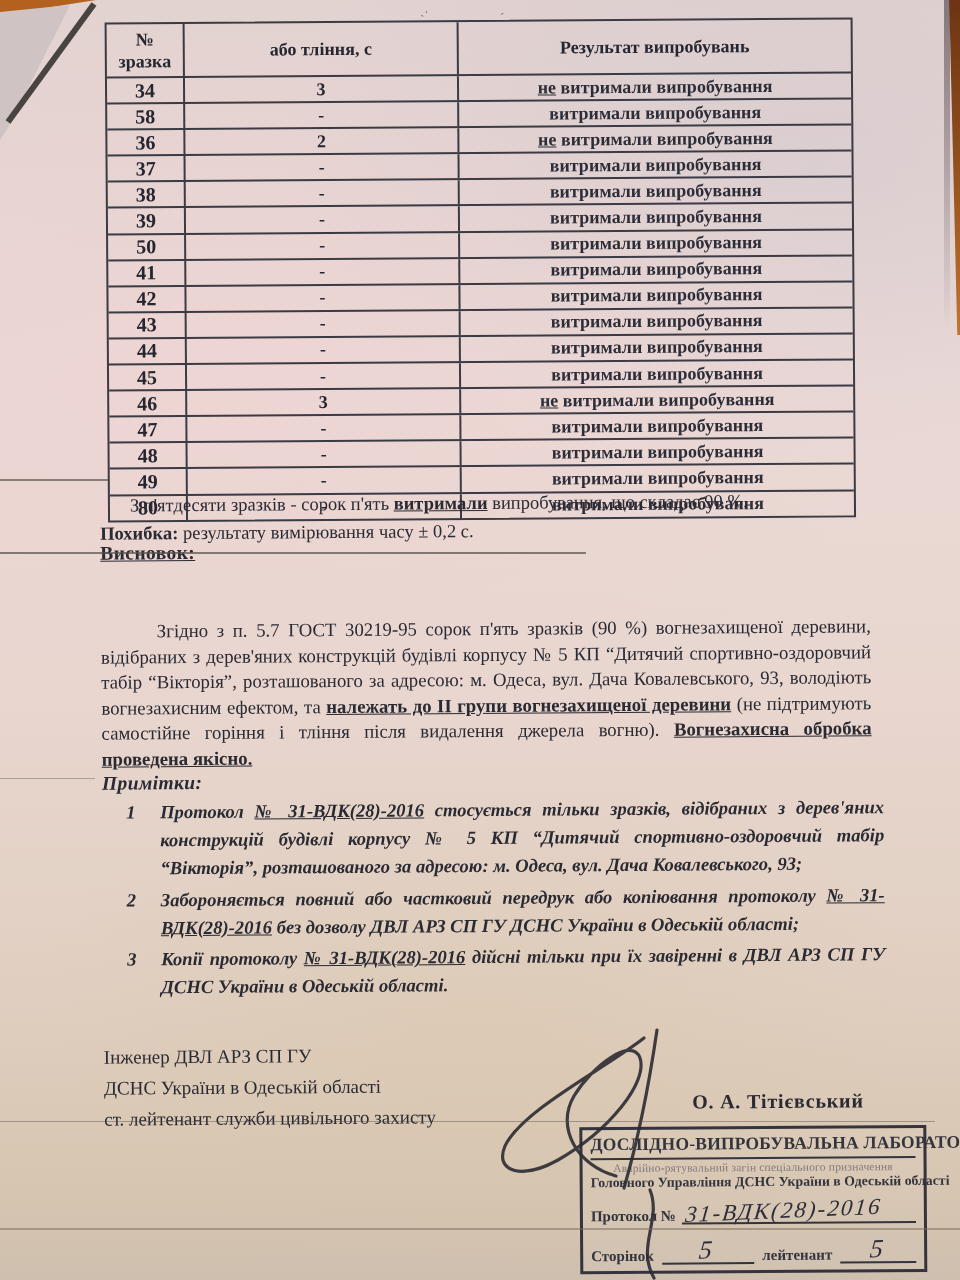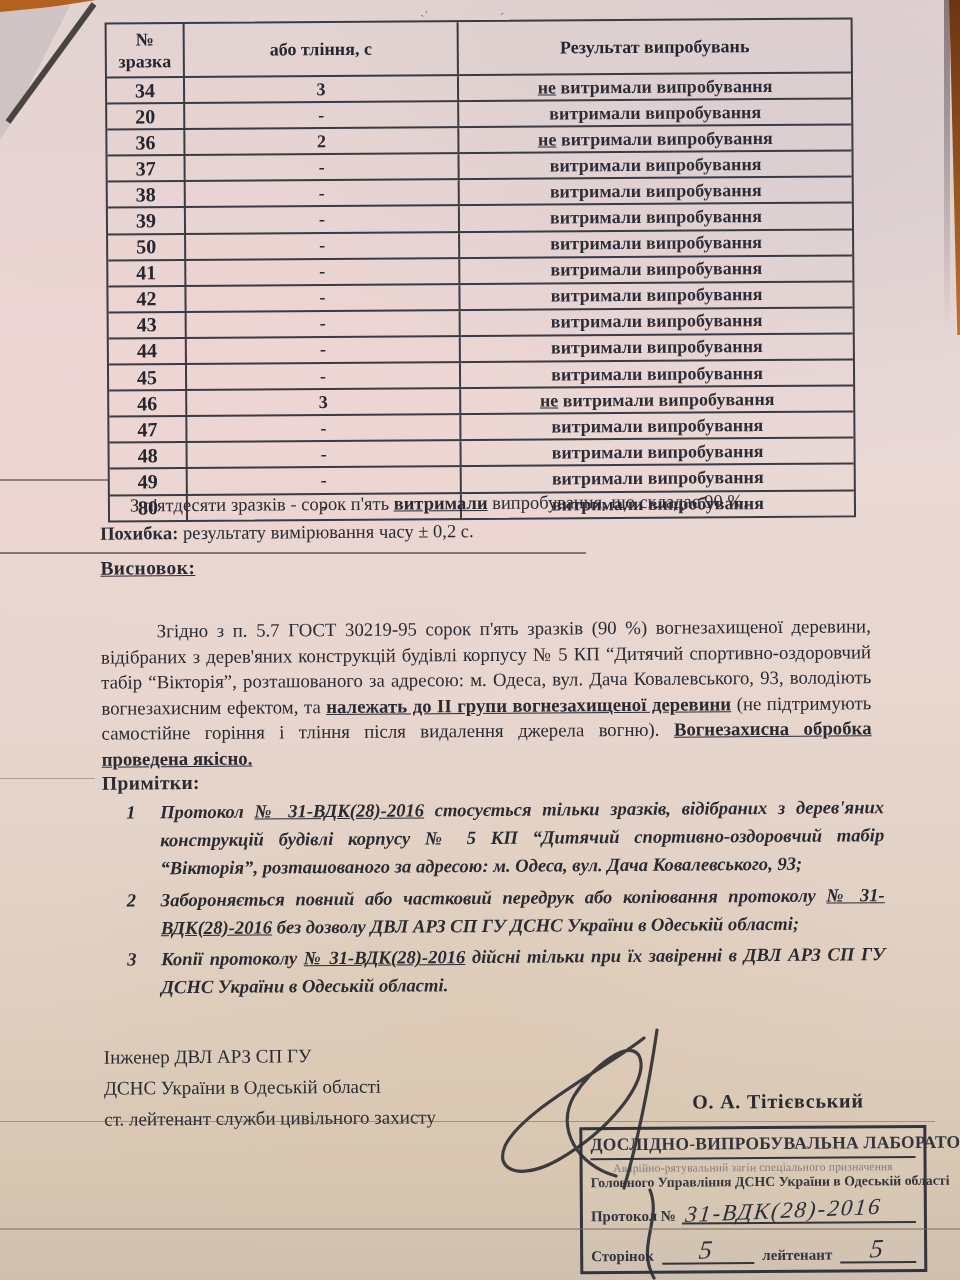--- a/index.html
+++ b/index.html
@@ -92,7 +92,7 @@
             <div class="c3"><span class="b u">не</span>&nbsp;витримали випробування</div>
           </div>
           <div class="t-row">
-            <div class="c1">20</div>
+            <div class="c1">58</div>
             <div class="c2">-</div>
             <div class="c3">витримали випробування</div>
           </div>

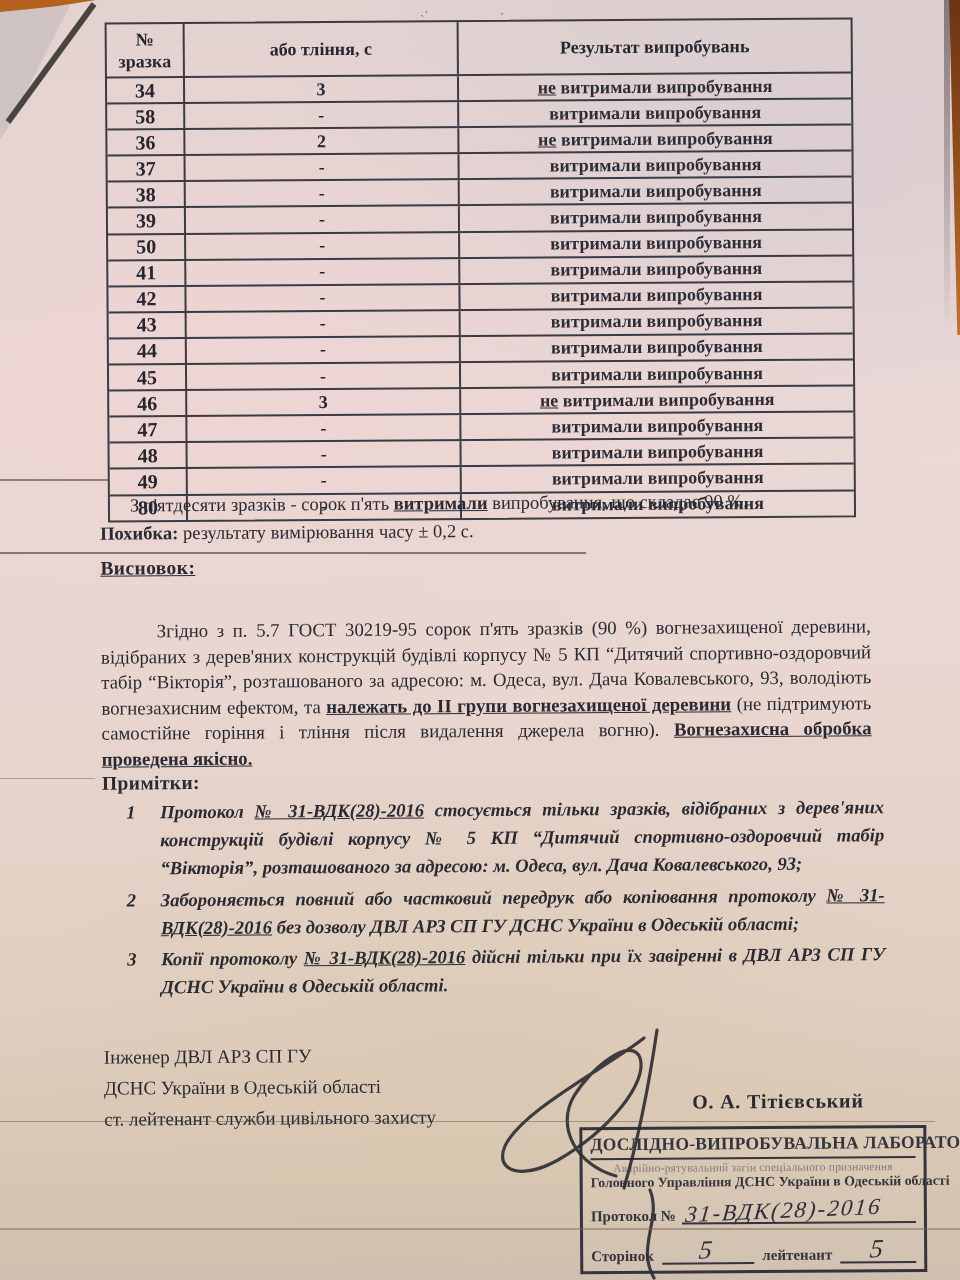--- a/index.html
+++ b/index.html
@@ -33,7 +33,7 @@
   .summary{left:104px;top:493px;width:736px;font-size:18.5px;}
   .summary .lead{display:inline-block;width:26px;}
   .errline{left:100px;top:521px;width:740px;font-size:18.5px;}
-  .h-conclusion{left:100px;top:555px;font-size:19.5px;font-weight:bold;text-decoration:underline;letter-spacing:.4px;}
+  .h-conclusion{left:100px;top:540px;font-size:19.5px;font-weight:bold;text-decoration:underline;letter-spacing:.4px;}
   .conclusion{left:100px;top:616px;width:770px;font-size:18.8px;line-height:1.36;text-align:justify;text-indent:56px;}
   .h-notes{left:100px;top:770px;font-size:19.5px;font-weight:bold;letter-spacing:.4px;}
   .notes{left:118px;top:796px;width:764px;font-size:18.6px;font-style:italic;font-weight:bold;line-height:1.5;}

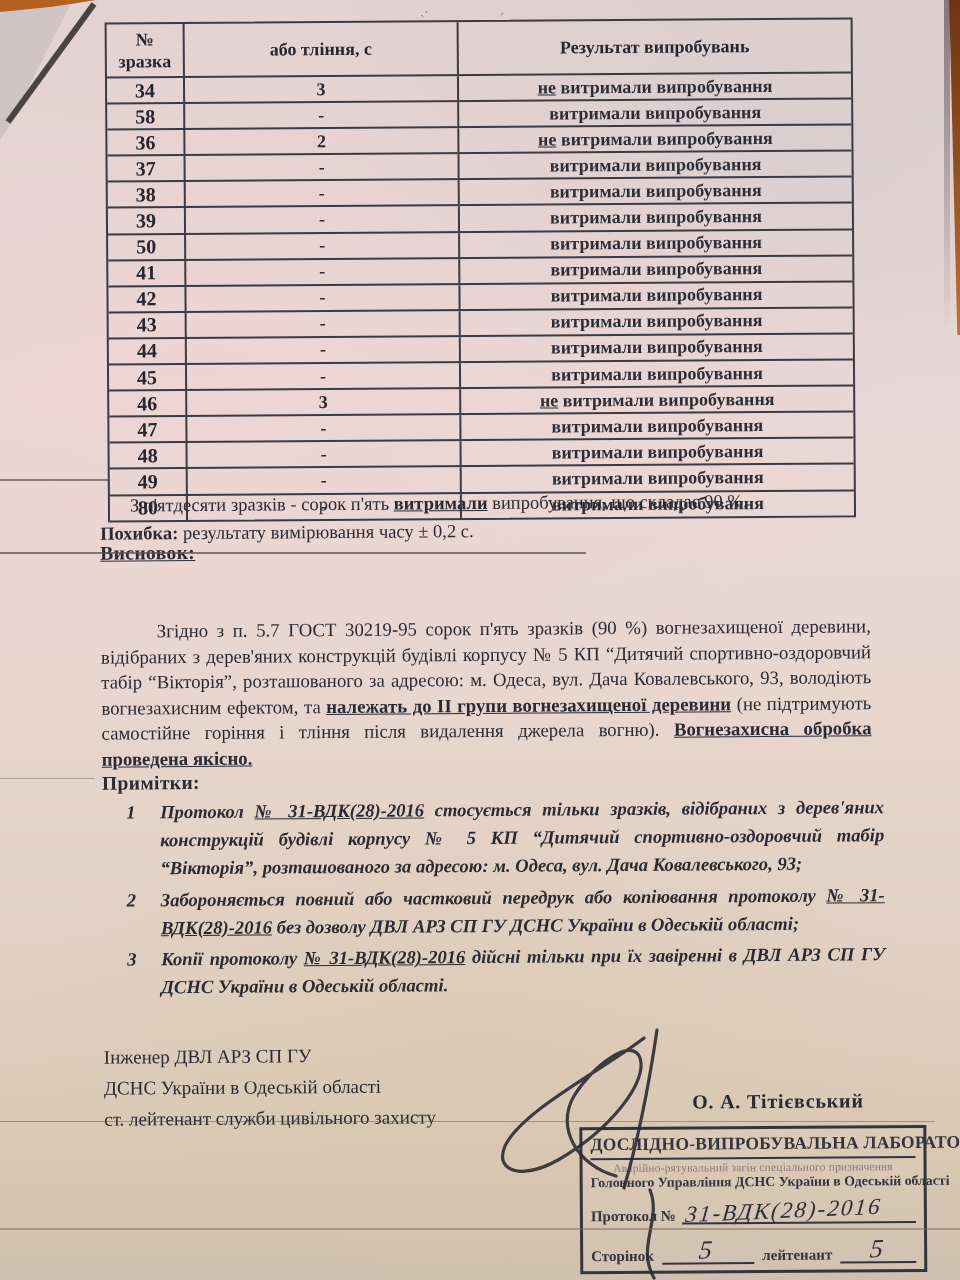--- a/index.html
+++ b/index.html
@@ -35,7 +35,7 @@
   .errline{left:100px;top:521px;width:740px;font-size:18.5px;}
   .h-conclusion{left:100px;top:540px;font-size:19.5px;font-weight:bold;text-decoration:underline;letter-spacing:.4px;}
   .conclusion{left:100px;top:616px;width:770px;font-size:18.8px;line-height:1.36;text-align:justify;text-indent:56px;}
-  .h-notes{left:100px;top:770px;font-size:19.5px;font-weight:bold;letter-spacing:.4px;}
+  .h-notes{left:100px;top:770px;font-size:19.5px;font-weight:bold;font-style:italic;letter-spacing:.4px;}
   .notes{left:118px;top:796px;width:764px;font-size:18.6px;font-style:italic;font-weight:bold;line-height:1.5;}
   .note{display:flex;margin-bottom:4px;}
   .note .n-num{width:34px;flex:none;text-align:left;padding-left:6px;}

